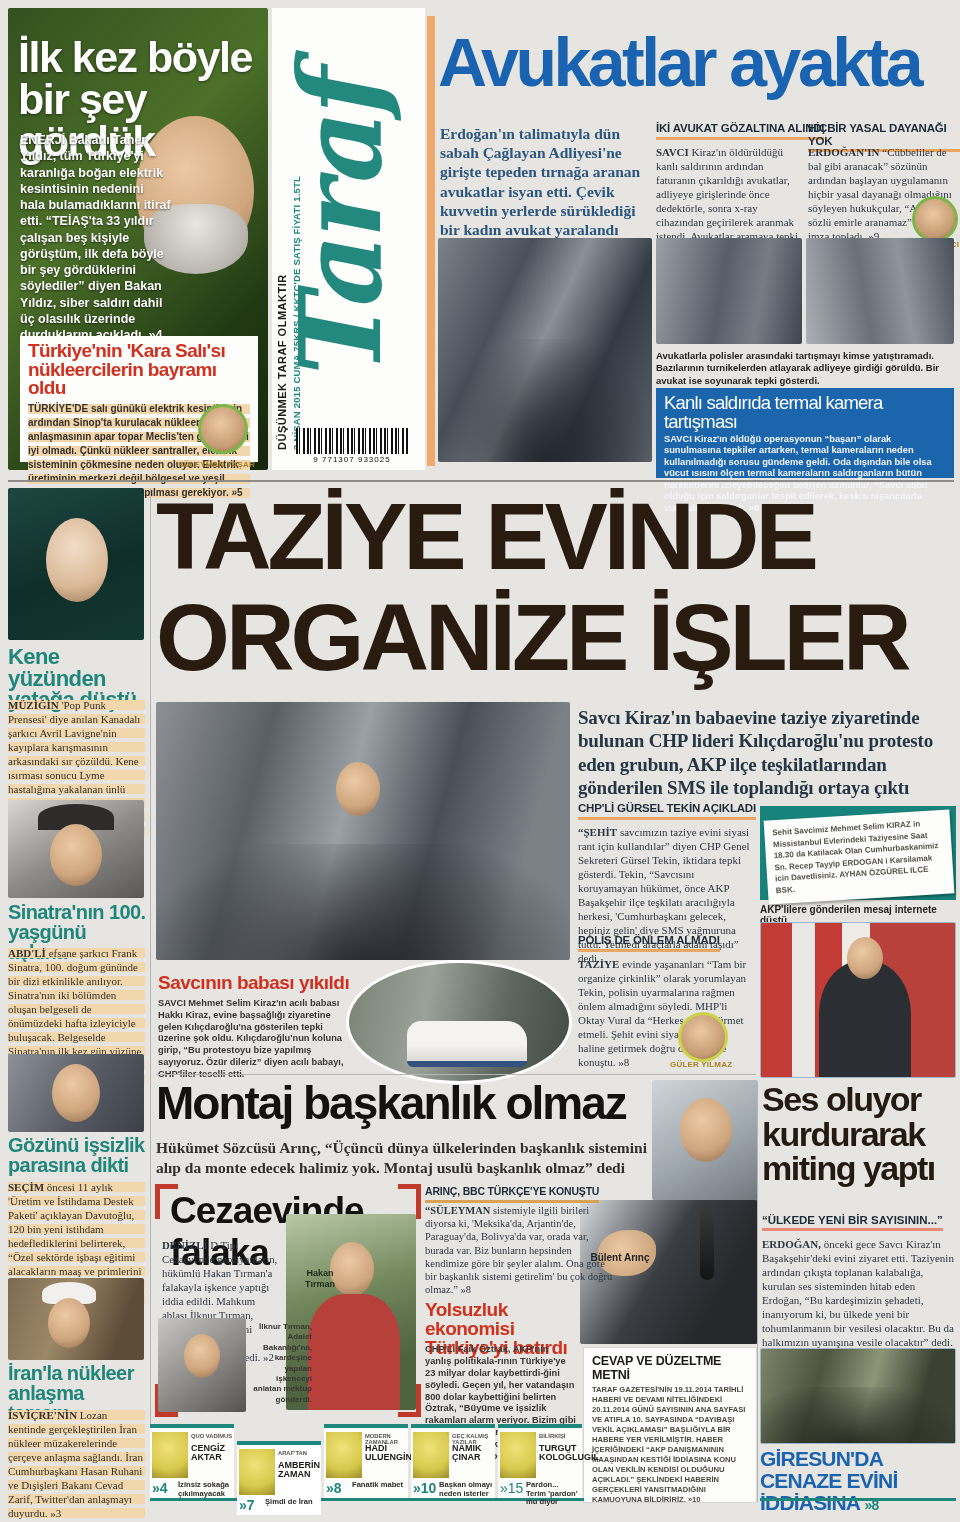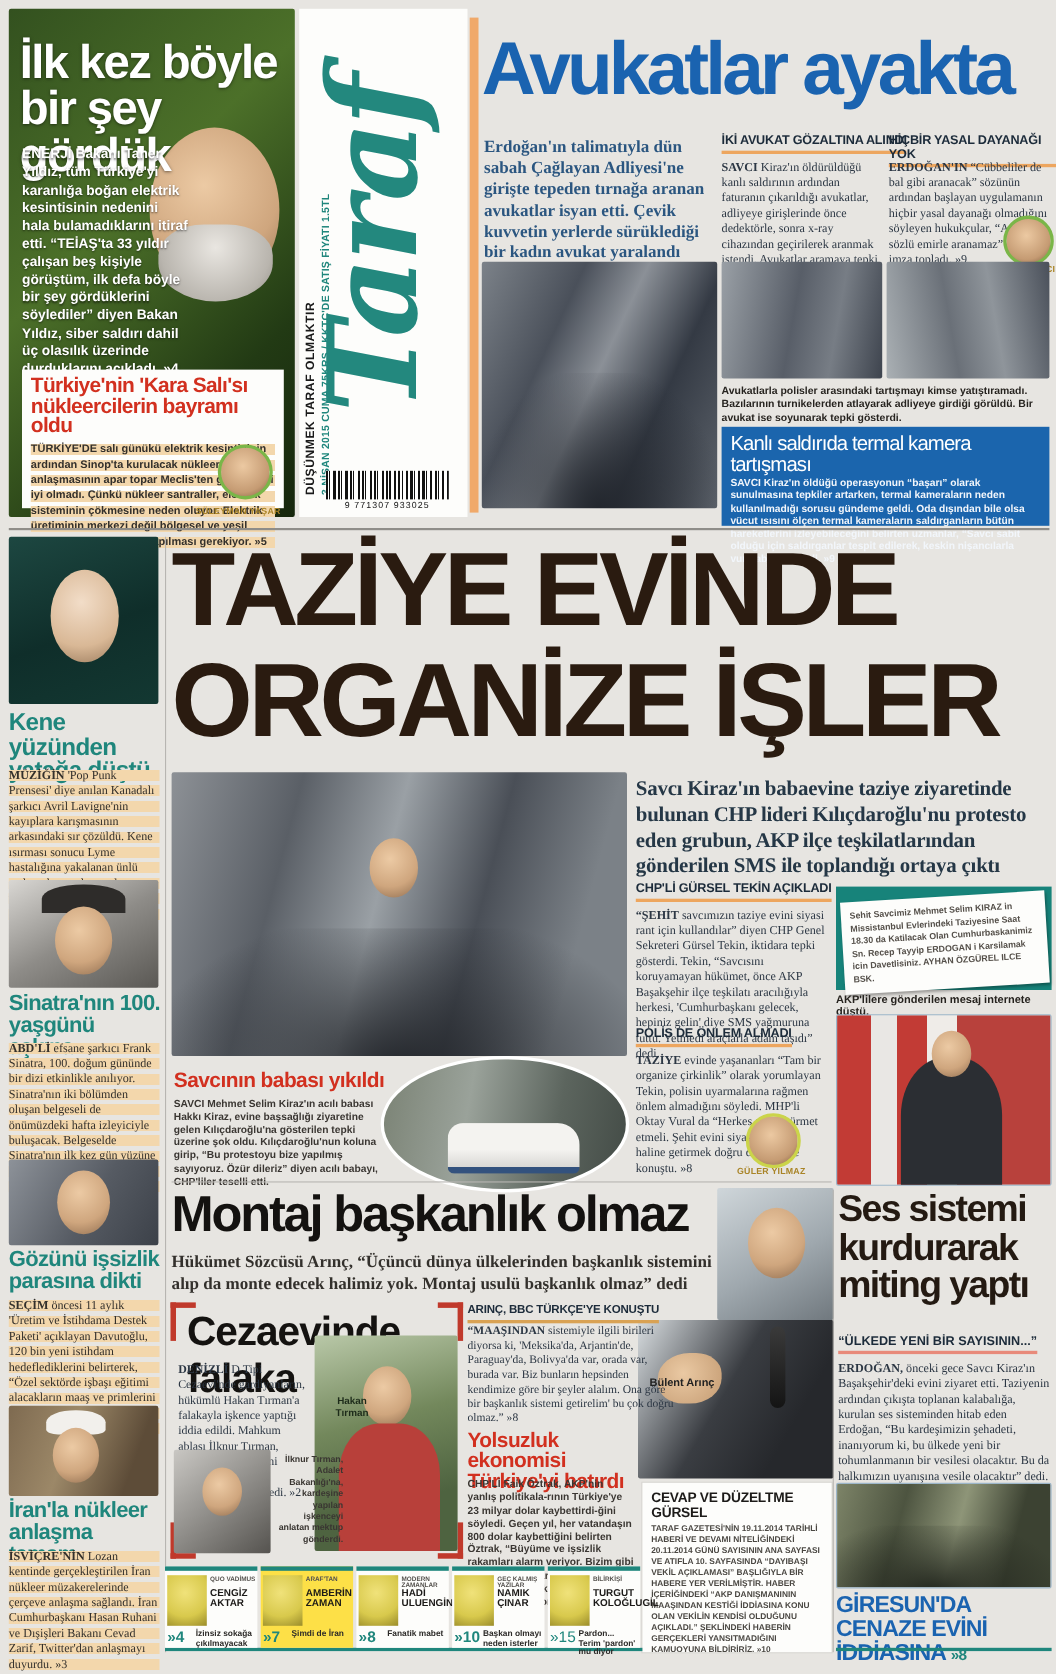--- a/index.html
+++ b/index.html
@@ -181,7 +181,7 @@
   </div>
 
   <div class="rule" style="left:757px;top:1082px;width:1px;height:420px;"></div>
-  <div class="a" style="left:762px;top:1082px;width:194px;font-size:34px;line-height:1.02;font-weight:bold;color:#241a12;letter-spacing:-1.5px;">Ses sistemi kurdurarak miting yaptı</div>
+  <div class="a" style="left:762px;top:1082px;width:194px;font-size:34px;line-height:1.02;font-weight:bold;color:#241a12;letter-spacing:-1.5px;">Ses oluyor kurdurarak miting yaptı</div>
   <div class="a" style="left:762px;top:1214px;font-size:11.5px;font-weight:bold;color:#1c2b3a;display:inline-block;border-bottom:3px solid #e88a7a;padding-bottom:2px;">“ÜLKEDE YENİ BİR SAYISININ...”</div>
   <div class="a body-s lead" style="left:762px;top:1238px;width:194px;font-size:11px;line-height:1.27;"><b>ERDOĞAN,</b> önceki gece Savcı Kiraz'ın Başakşehir'deki evini ziyaret etti. Taziyenin ardından çıkışta toplanan kalabalığa, kurulan ses sisteminden hitab eden Erdoğan, “Bu kardeşimizin şehadeti, inanıyorum ki, bu ülkede yeni bir tohumlanmanın bir vesilesi olacaktır. Bu da halkımızın uyanışına vesile olacaktır” dedi. »9</div>
 

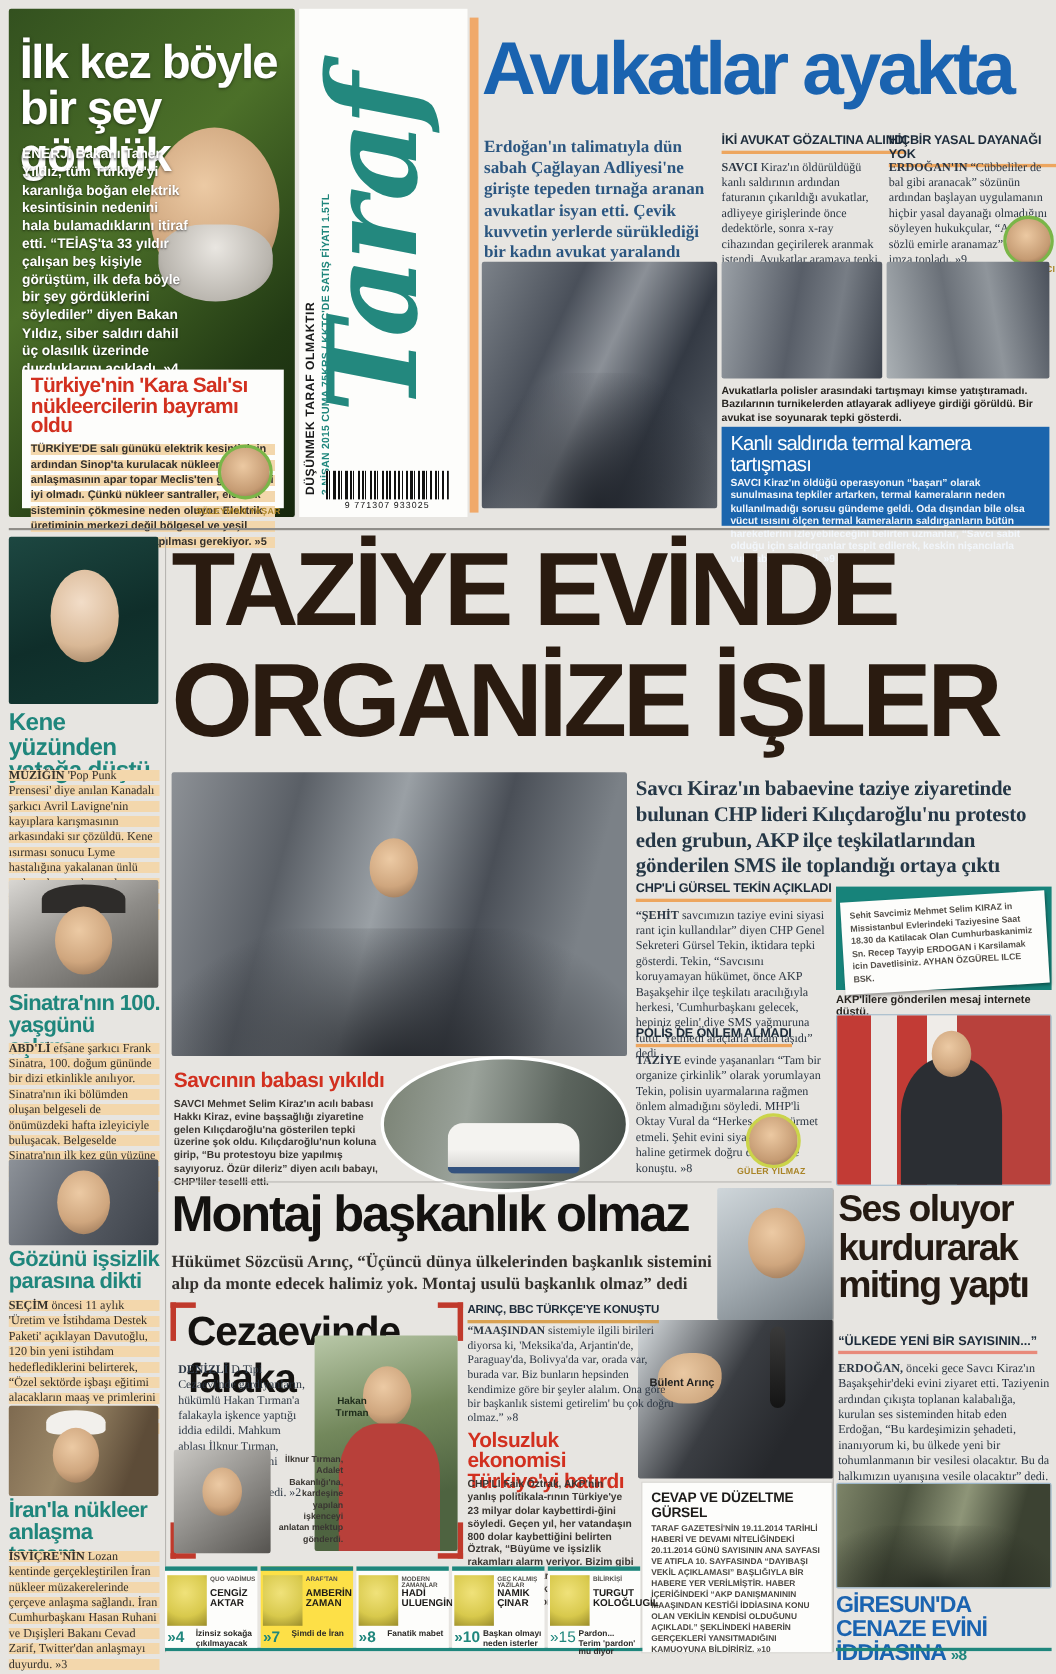--- a/index.html
+++ b/index.html
@@ -154,7 +154,7 @@
   <div class="a" style="left:590px;top:1252px;width:60px;font-size:10px;font-weight:bold;color:#222;text-align:center;line-height:1.2;">Bülent Arınç</div>
 
   <div class="a kick" style="left:425px;top:1186px;font-size:10.5px;border-bottom-color:#d9a254;">ARINÇ, BBC TÜRKÇE'YE KONUŞTU</div>
-  <div class="a body-s lead" style="left:425px;top:1204px;width:190px;font-size:10.5px;line-height:1.26;"><b>“MAAŞINDAN</b> sistemiyle ilgili birileri diyorsa ki, 'Meksika'da, Arjantin'de, Paraguay'da, Bolivya'da var, orada var, burada var. Biz bunların hepsinden kendimize göre bir şeyler alalım. Ona göre bir başkanlık sistemi getirelim' bu çok doğru olmaz.” »8</div>
+  <div class="a body-s lead" style="left:425px;top:1204px;width:190px;font-size:10.5px;line-height:1.26;"><b>“SÜLEYMAN</b> sistemiyle ilgili birileri diyorsa ki, 'Meksika'da, Arjantin'de, Paraguay'da, Bolivya'da var, orada var, burada var. Biz bunların hepsinden kendimize göre bir şeyler alalım. Ona göre bir başkanlık sistemi getirelim' bu çok doğru olmaz.” »8</div>
 
   <div class="a" style="left:425px;top:1300px;width:165px;font-size:19px;line-height:1.0;font-weight:bold;color:#d2301f;letter-spacing:-0.5px;">Yolsuzluk ekonomisi Türkiye'yi batırdı</div>
   <div class="a lead" style="left:425px;top:1344px;width:152px;font-size:9.3px;line-height:1.28;font-weight:bold;color:#3a3632;"><b>CHP'Lİ</b> Faik Öztrak, AKP'nin yanlış politikala-rının Türkiye'ye 23 milyar dolar kaybettirdi-ğini söyledi. Geçen yıl, her vatandaşın 800 dolar kaybettiğini belirten Öztrak, “Büyüme ve işsizlik rakamları alarm veriyor. Bizim gibi bir ülke daha var o da Brezilya. Çünkü oranın ekonomisi de yolsuzluk ekonomisi” dedi. »6</div>

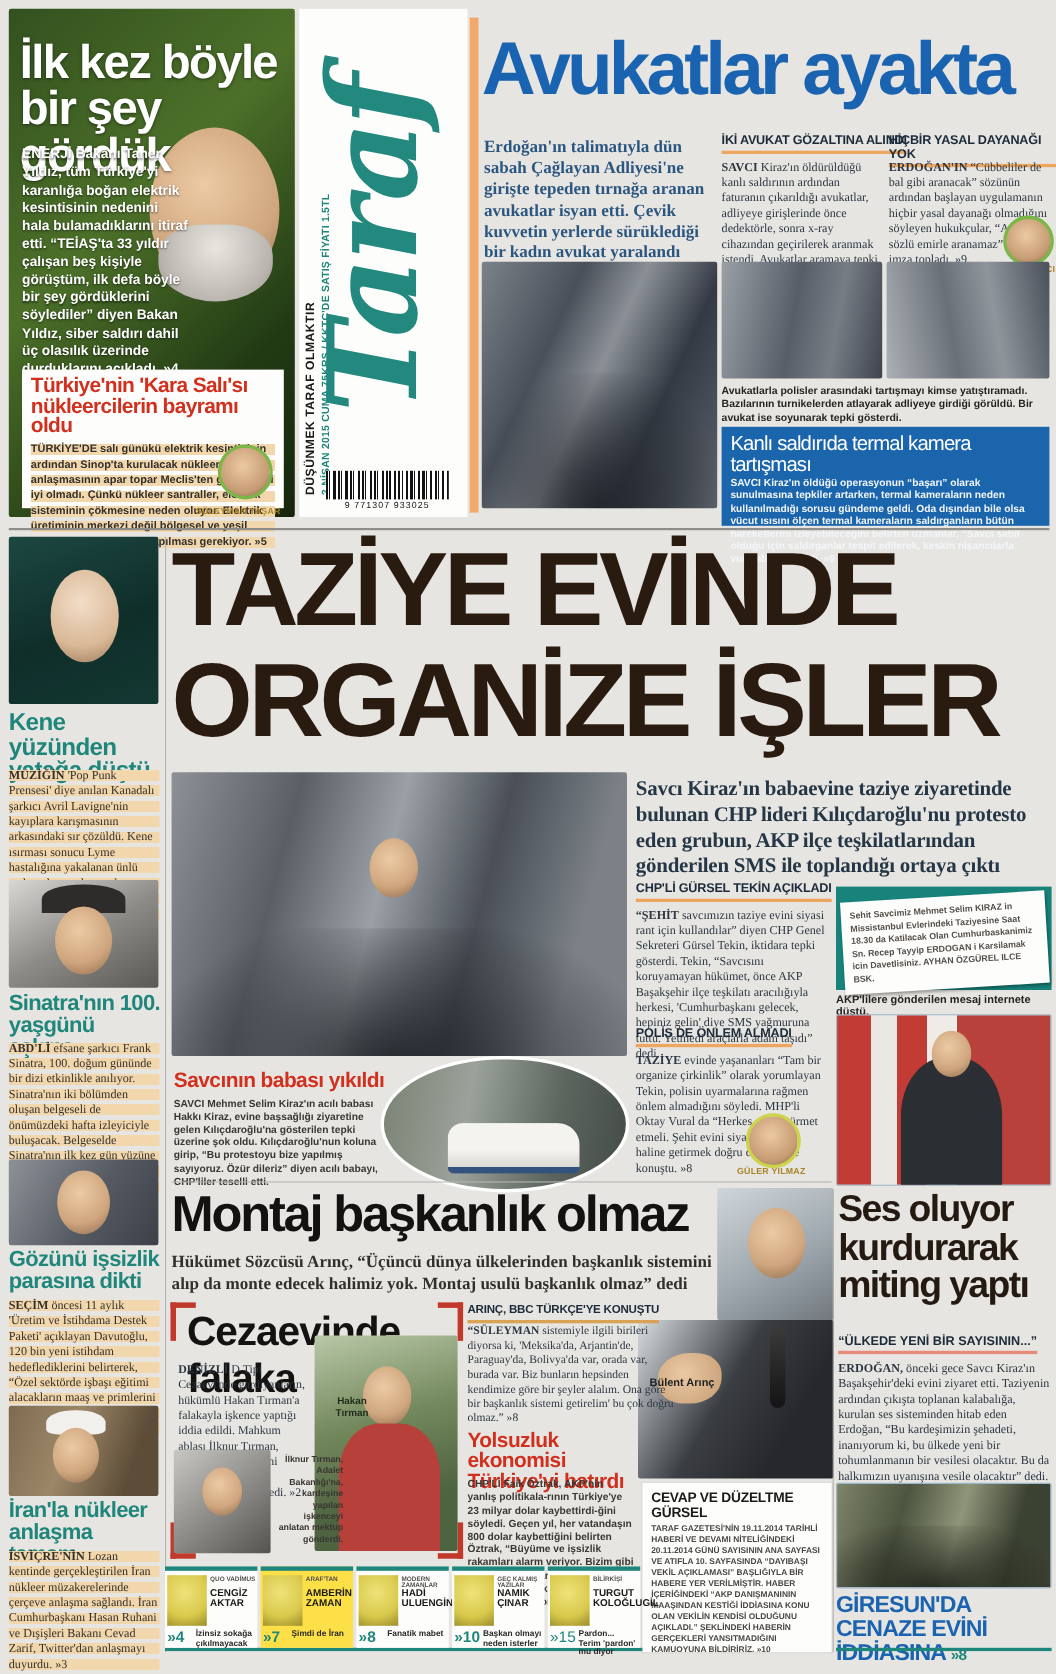--- a/index.html
+++ b/index.html
@@ -176,7 +176,7 @@
   <div class="a" style="left:250px;top:1322px;width:62px;font-size:8px;line-height:1.3;font-weight:bold;color:#3a3632;text-align:right;">İlknur Tırman, Adalet Bakanlığı'na, kardeşine yapılan işkenceyi anlatan mektup gönderdi.</div>
 
   <div class="a" style="left:584px;top:1348px;width:172px;height:154px;background:#fdfdfb;padding:6px 8px;box-sizing:border-box;box-shadow:0 0 0 1px #d8d6d2;">
-    <div style="font-size:12.5px;font-weight:bold;color:#1c1a18;letter-spacing:-0.2px;">CEVAP VE DÜZELTME GÜRSEL</div>
+    <div style="font-size:12.5px;font-weight:bold;color:#1c1a18;letter-spacing:-0.2px;">CEVAP VE DÜZELTME METNİ</div>
     <div style="margin-top:3px;font-size:7.6px;line-height:1.32;font-weight:bold;color:#4a4742;">TARAF GAZETESİ'NİN 19.11.2014 TARİHLİ HABERİ VE DEVAMI NİTELİĞİNDEKİ 20.11.2014 GÜNÜ SAYISININ ANA SAYFASI VE ATIFLA 10. SAYFASINDA “DAYIBAŞI VEKİL AÇIKLAMASI” BAŞLIĞIYLA BİR HABERE YER VERİLMİŞTİR. HABER İÇERİĞİNDEKİ “AKP DANIŞMANININ MAAŞINDAN KESTİĞİ İDDİASINA KONU OLAN VEKİLİN KENDİSİ OLDUĞUNU AÇIKLADI.” ŞEKLİNDEKİ HABERİN GERÇEKLERİ YANSITMADIĞINI KAMUOYUNA BİLDİRİRİZ. »10</div>
   </div>
 

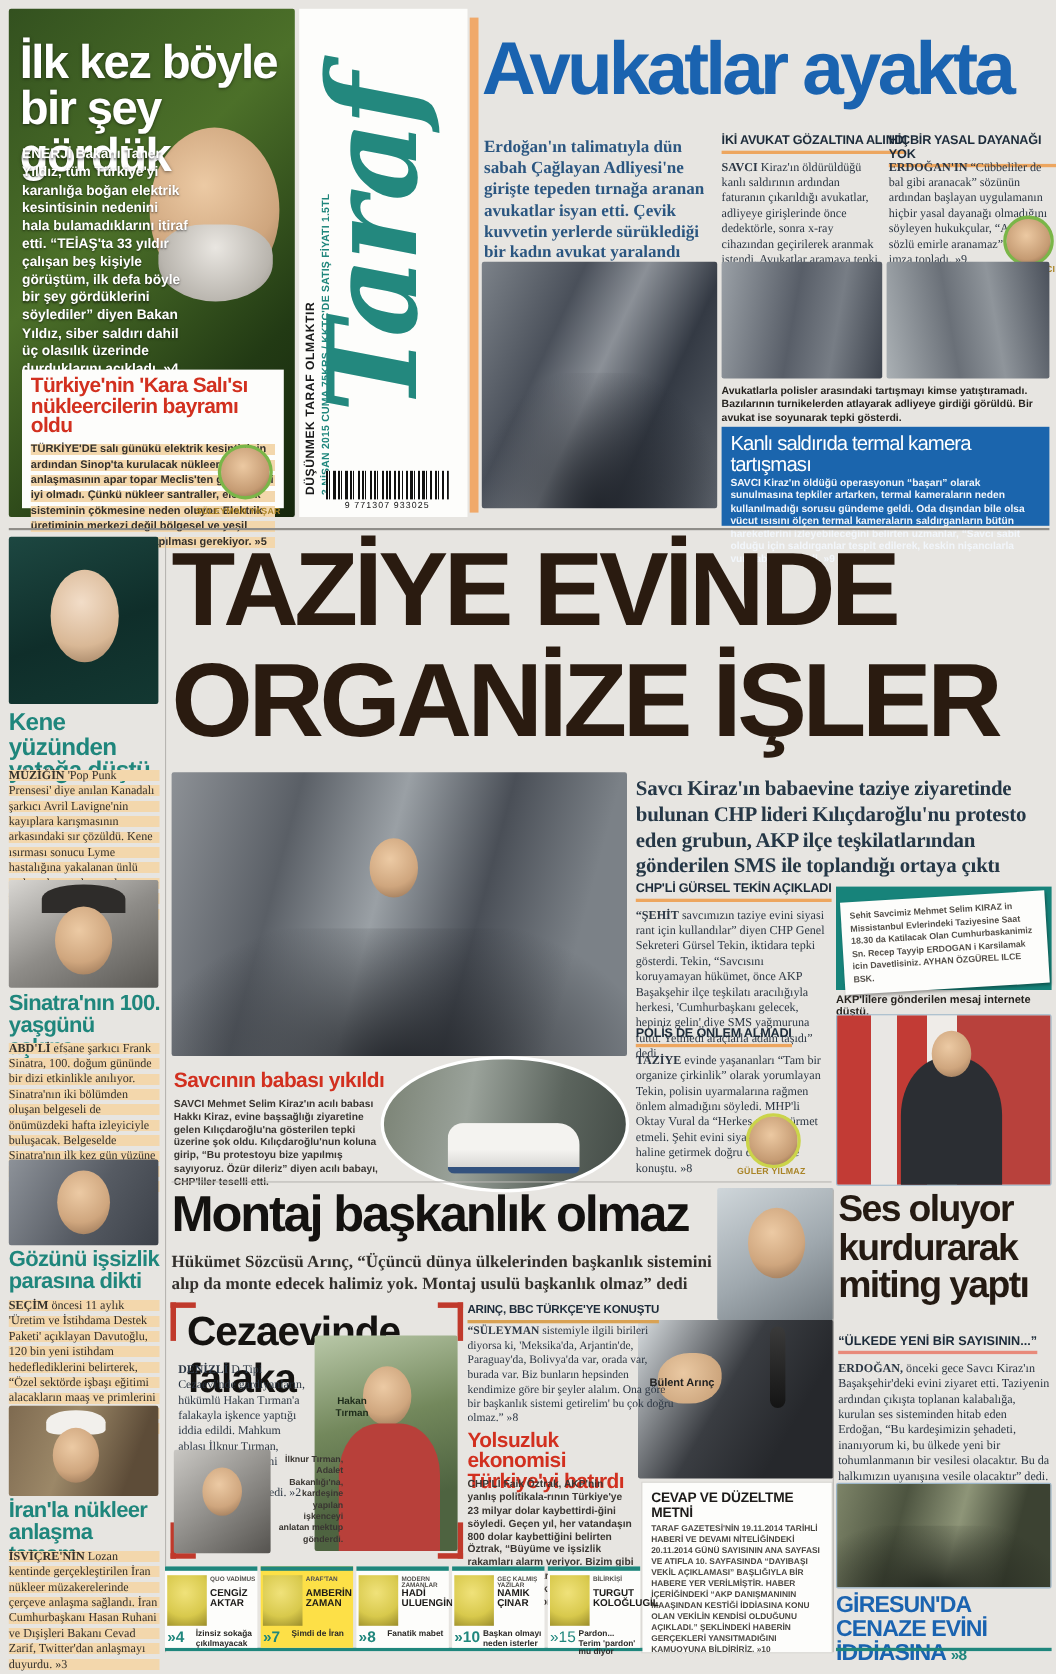--- a/index.html
+++ b/index.html
@@ -204,7 +204,7 @@
       <div class="a" style="left:2px;top:52px;font-size:14px;font-weight:bold;color:#1f867c;">»4</div>
       <div class="a" style="left:28px;top:53px;width:54px;font-size:7.6px;line-height:1.15;font-weight:bold;color:#2c2a28;">İzinsiz sokağa çıkılmayacak</div>
     </div>
-    <div class="a" style="left:87px;top:0;width:84px;height:70px;background:#fde047;border-top:4px solid #1f867c;">
+    <div class="a" style="left:87px;top:17px;width:84px;height:70px;background:#ffffff;border-top:4px solid #1f867c;">
       <div class="a" style="left:2px;top:4px;width:36px;height:46px;background:radial-gradient(circle at 45% 35%,#f0e27a,#d8c94c 60%,#9a8c2a);"></div>
       <div class="a" style="left:41px;top:5px;width:42px;font-size:5.8px;font-weight:bold;color:#55524e;">ARAF'TAN</div>
       <div class="a" style="left:41px;top:16px;width:42px;font-size:9px;line-height:1.05;font-weight:bold;color:#1c1a18;">AMBERİN ZAMAN</div>

